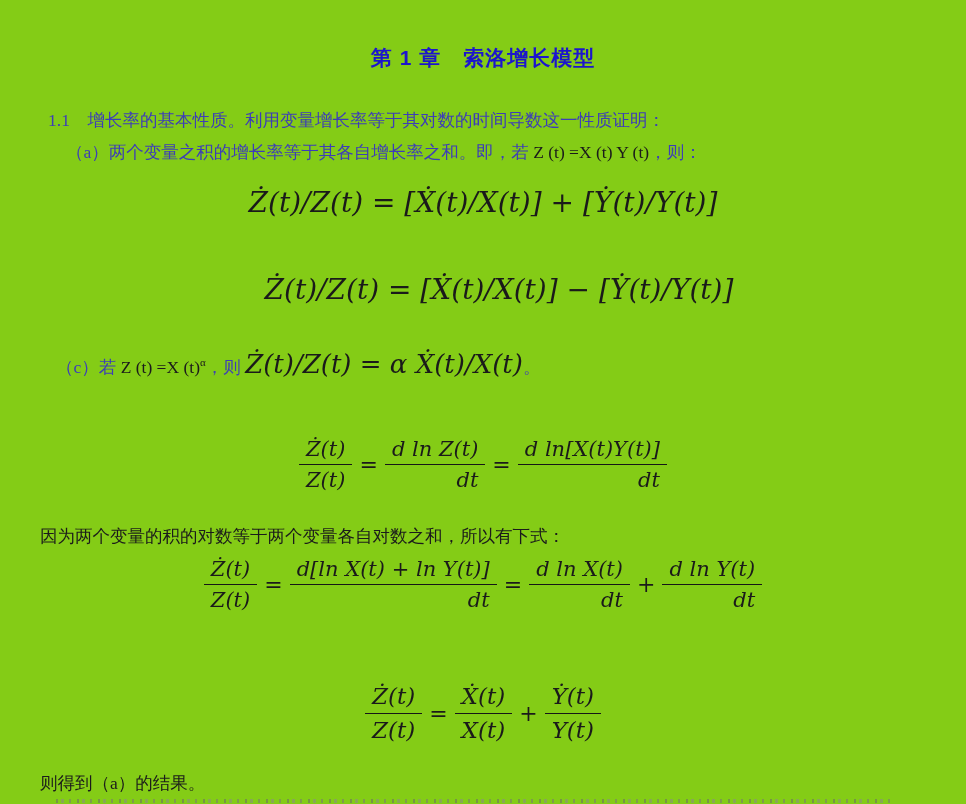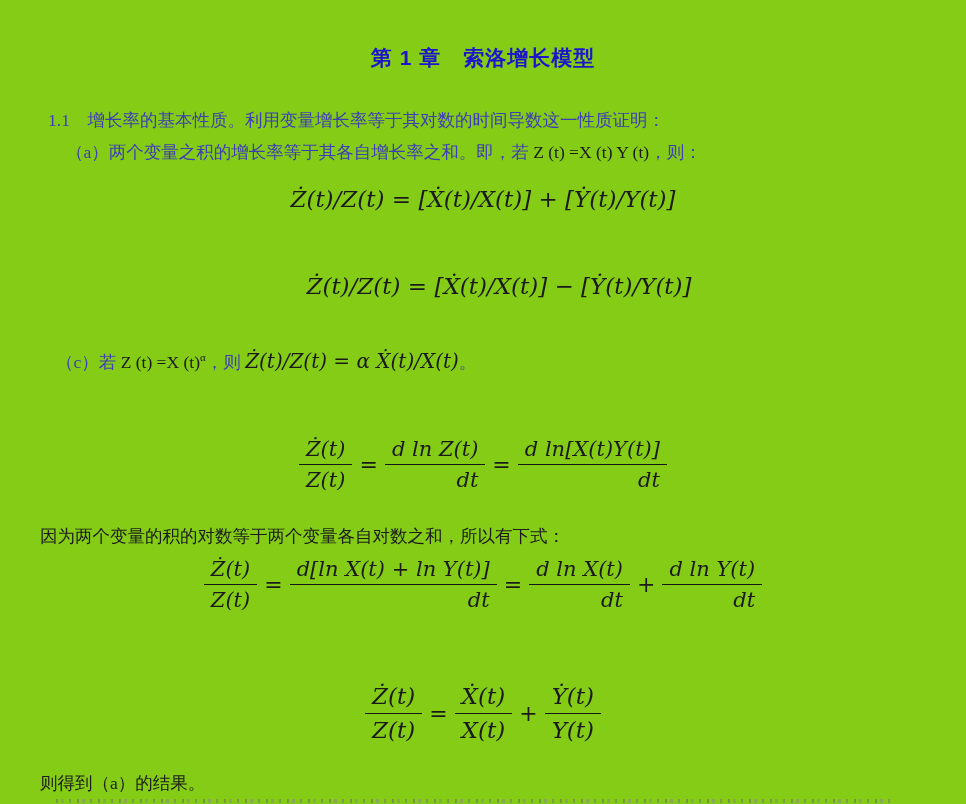--- a/index.html
+++ b/index.html
@@ -31,7 +31,7 @@
   .eqrow{
     left:0;width:100%;
     display:flex;justify-content:center;align-items:center;
-    font-size:23px;
+    font-size:28px;
   }
   .eqrow .op{font-style:normal;padding:0 7px;font-size:22px;}
   .frac{display:inline-flex;flex-direction:column;align-items:flex-end;line-height:1.25;}

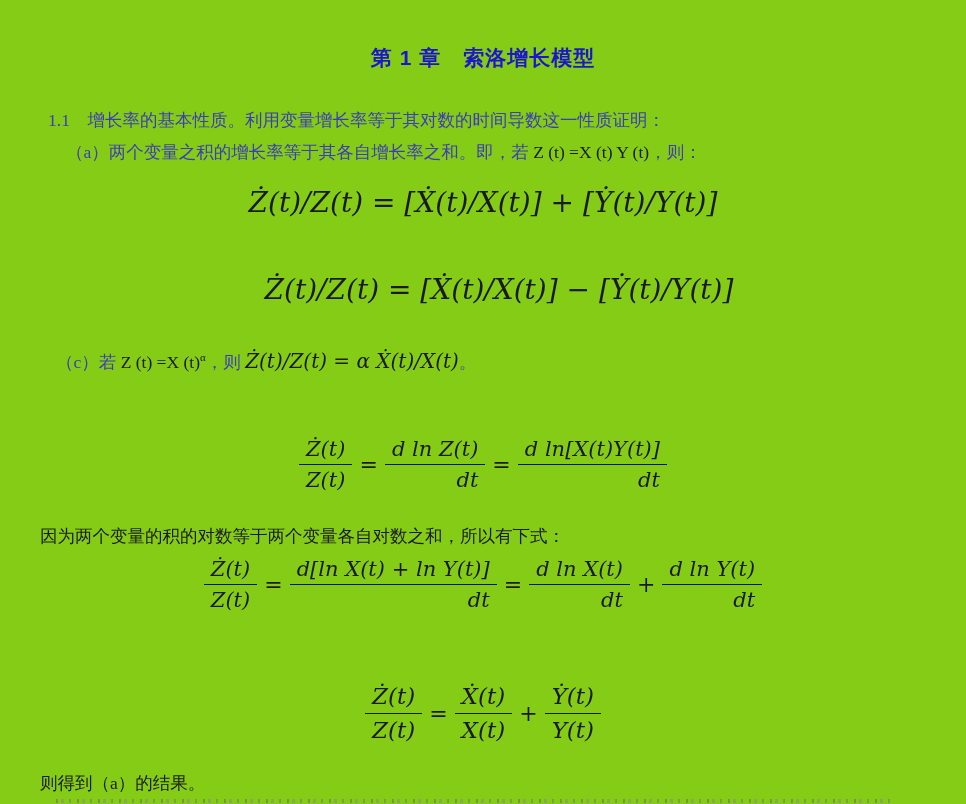--- a/index.html
+++ b/index.html
@@ -37,7 +37,7 @@
   .frac{display:inline-flex;flex-direction:column;align-items:flex-end;line-height:1.25;}
   .frac .num{border-bottom:1.6px solid #161616;padding:0 7px 2px 7px;}
   .frac .den{padding:2px 7px 0 7px;}
-  .inline-eq{font-size:20px;}
+  .inline-eq{font-size:26px;}
   .cutoff{
     height:4px;overflow:hidden;opacity:.55;
     background:repeating-linear-gradient(90deg,

